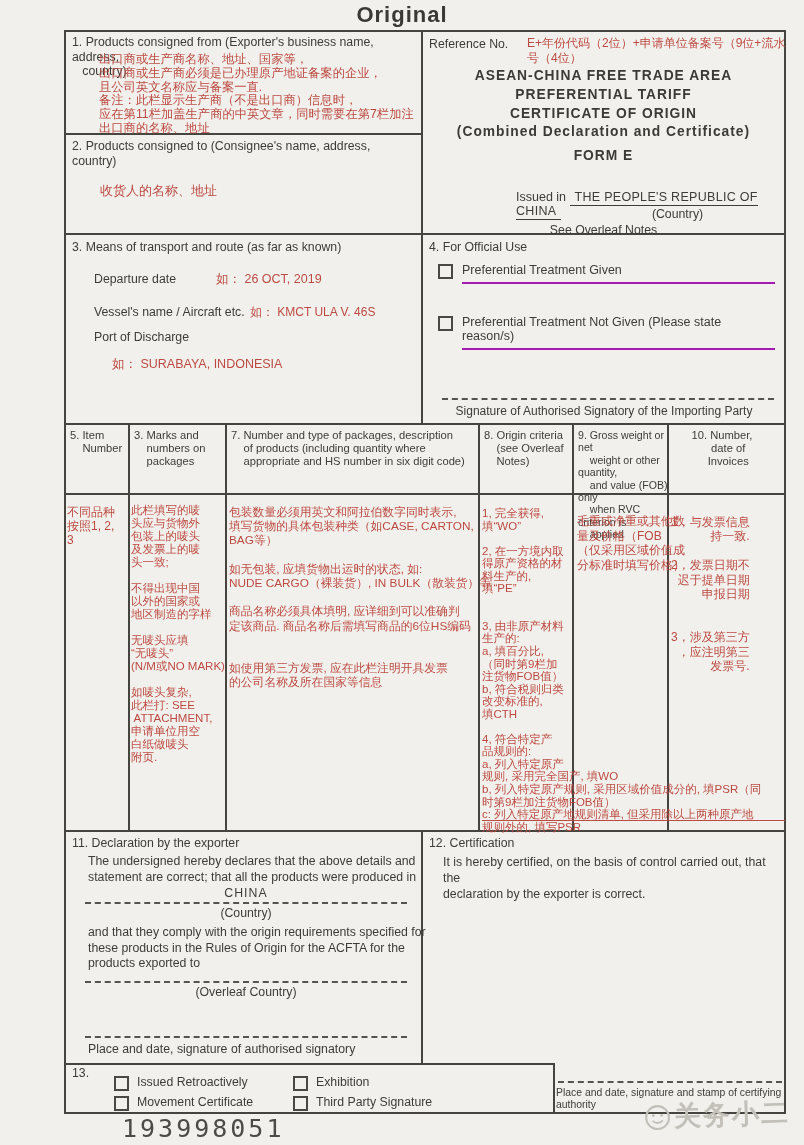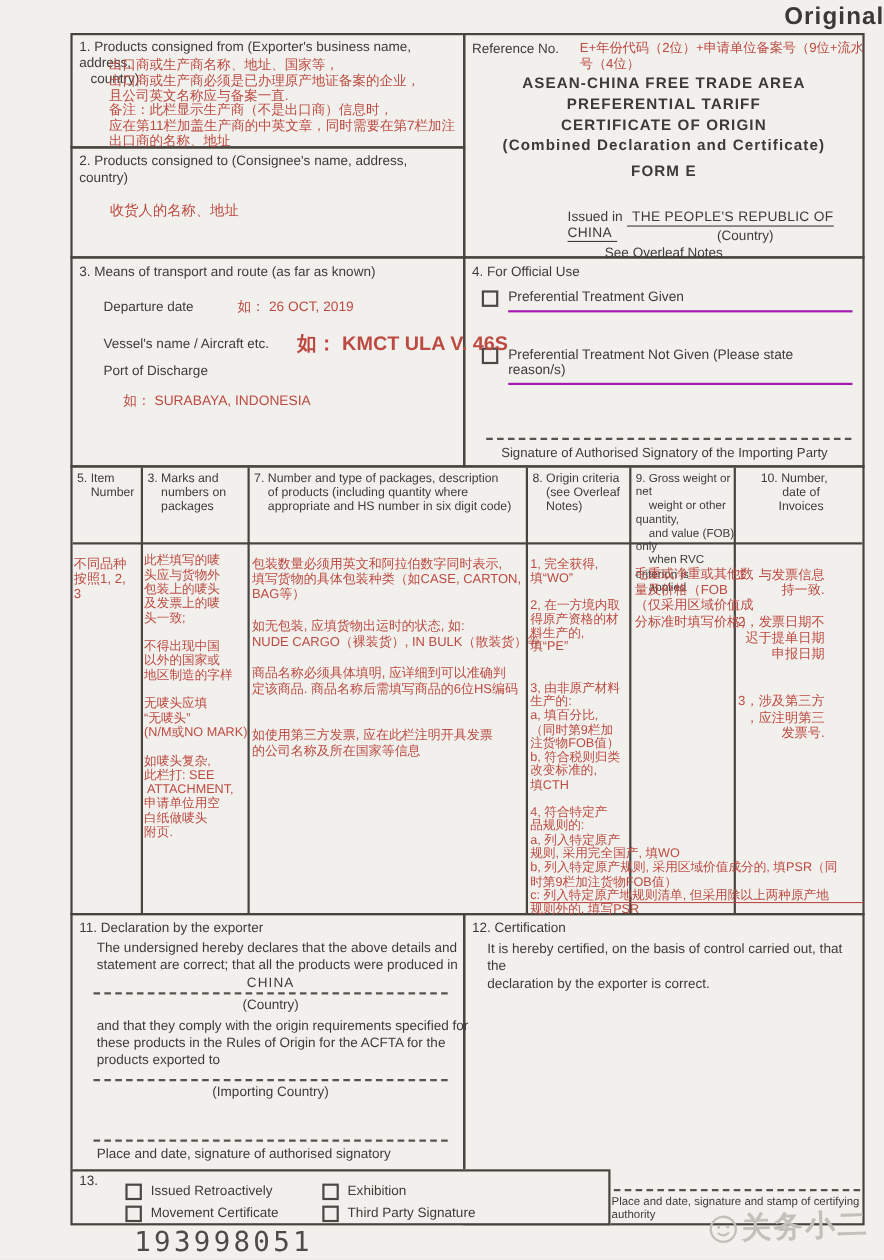--- a/index.html
+++ b/index.html
@@ -12,7 +12,7 @@
   .lbl{position:absolute;font-size:12.3px;line-height:14.5px;color:#3d3c38;white-space:pre-wrap;}
   .hdr{position:absolute;font-size:11.2px;line-height:13px;color:#3d3c38;white-space:pre-wrap;}
   .red{position:absolute;color:#bc4a42;white-space:pre;z-index:5;font-size:12px;line-height:14px;}
-  .title{position:absolute;left:0;right:0;top:2px;text-align:right;font-size:22px;font-weight:bold;
+  .title{position:absolute;left:0;right:0;top:2px;text-align:center;font-size:22px;font-weight:bold;
          letter-spacing:1px;color:#3a3936;}
   .cert-line{position:absolute;left:421px;width:365px;text-align:center;font-weight:bold;
              font-size:13.8px;letter-spacing:1px;color:#3b3a36;}

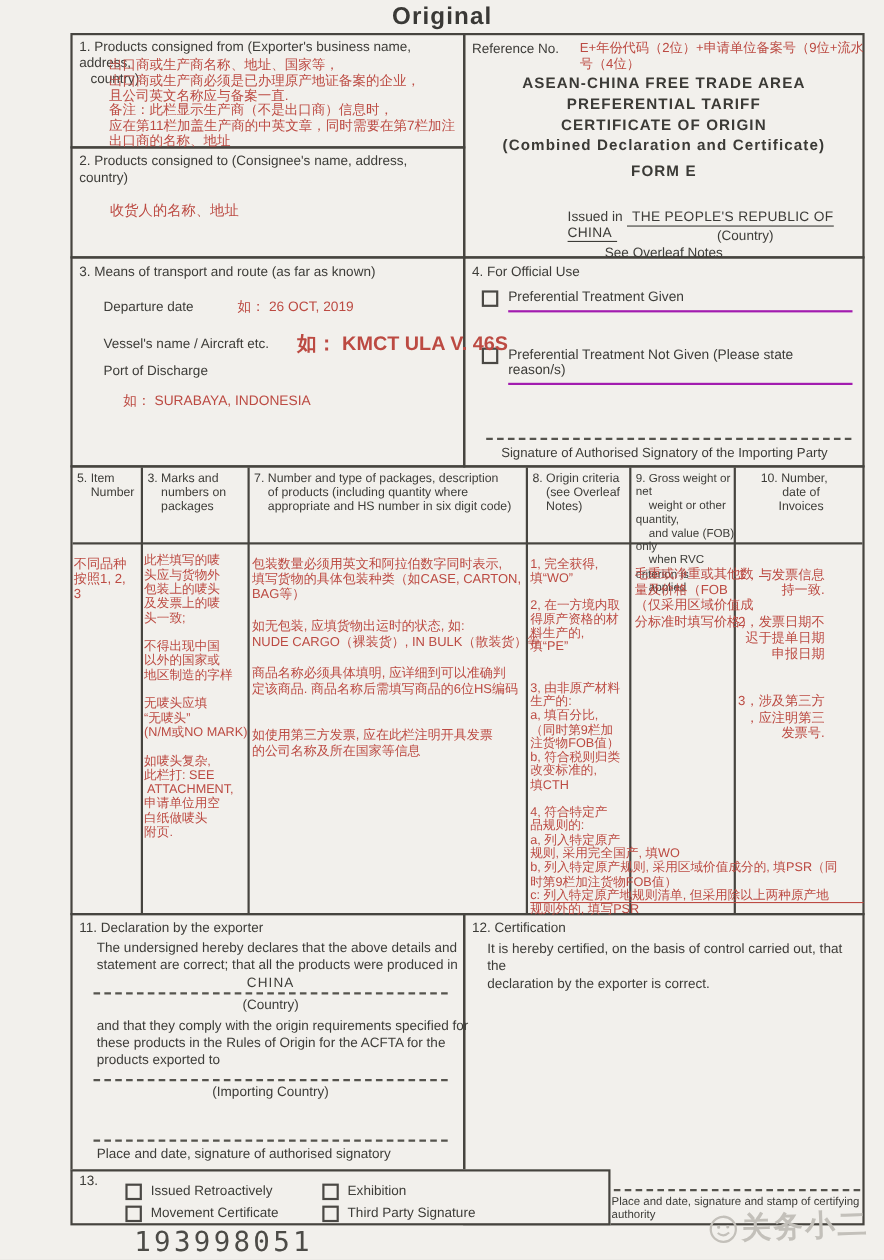--- a/index.html
+++ b/index.html
@@ -82,7 +82,7 @@
   <div class="lbl" style="left:94px;top:272px;">Departure date</div>
   <div class="red" style="left:216px;top:272px;font-size:12.5px;">如： 26 OCT, 2019</div>
   <div class="lbl" style="left:94px;top:305px;">Vessel's name / Aircraft etc.</div>
-  <div class="red" style="left:270px;top:305px;font-size:18px;font-weight:bold;">如： KMCT ULA V. 46S</div>
+  <div class="red" style="left:250px;top:305px;font-size:12px;">如： KMCT ULA V. 46S</div>
   <div class="lbl" style="left:94px;top:330px;">Port of Discharge</div>
   <div class="red" style="left:112px;top:357px;font-size:12.5px;">如： SURABAYA, INDONESIA</div>
 

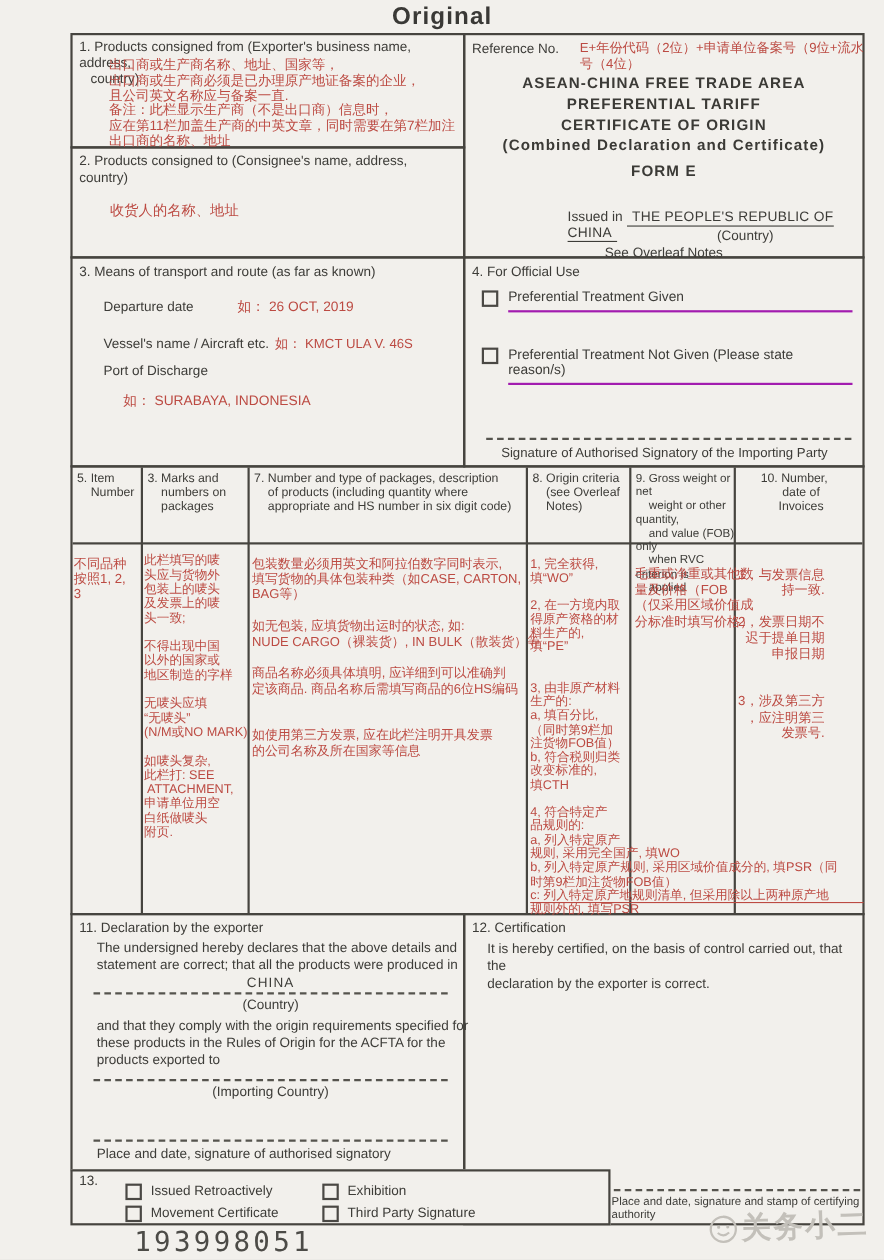--- a/index.html
+++ b/index.html
@@ -207,7 +207,7 @@
 these products in the Rules of Origin for the ACFTA for the
 products exported to</div>
   <div class="dash" style="left:85px;top:981px;width:322px;"></div>
-  <div class="lbl center" style="left:85px;top:985px;width:322px;">(Importing Country)</div>
+  <div class="lbl center" style="left:85px;top:985px;width:322px;">(Overleaf Country)</div>
   <div class="dash" style="left:85px;top:1036px;width:322px;"></div>
   <div class="lbl" style="left:88px;top:1042px;">Place and date, signature of authorised signatory</div>
 

